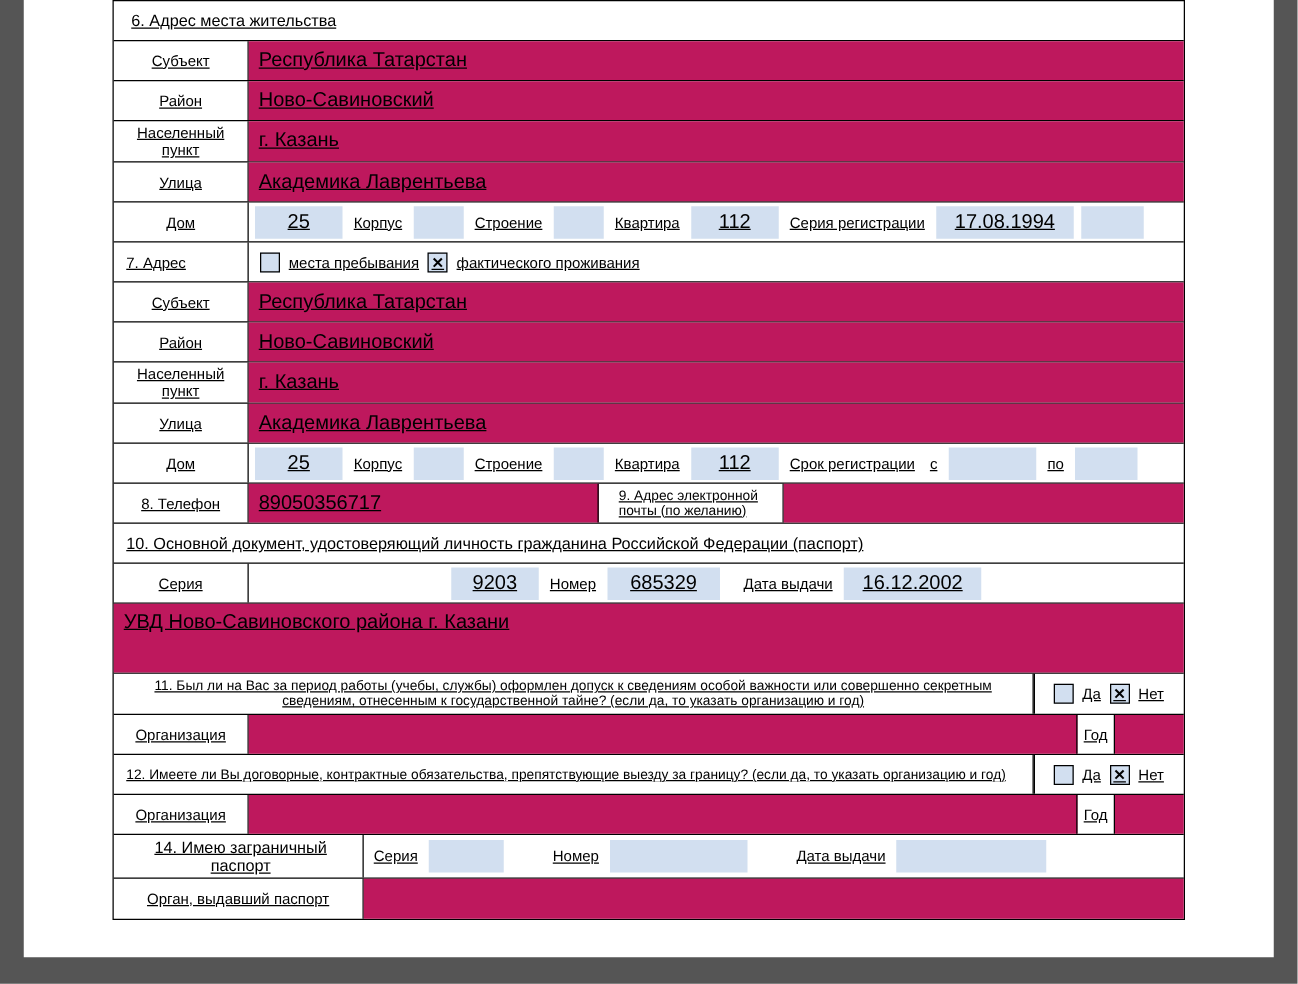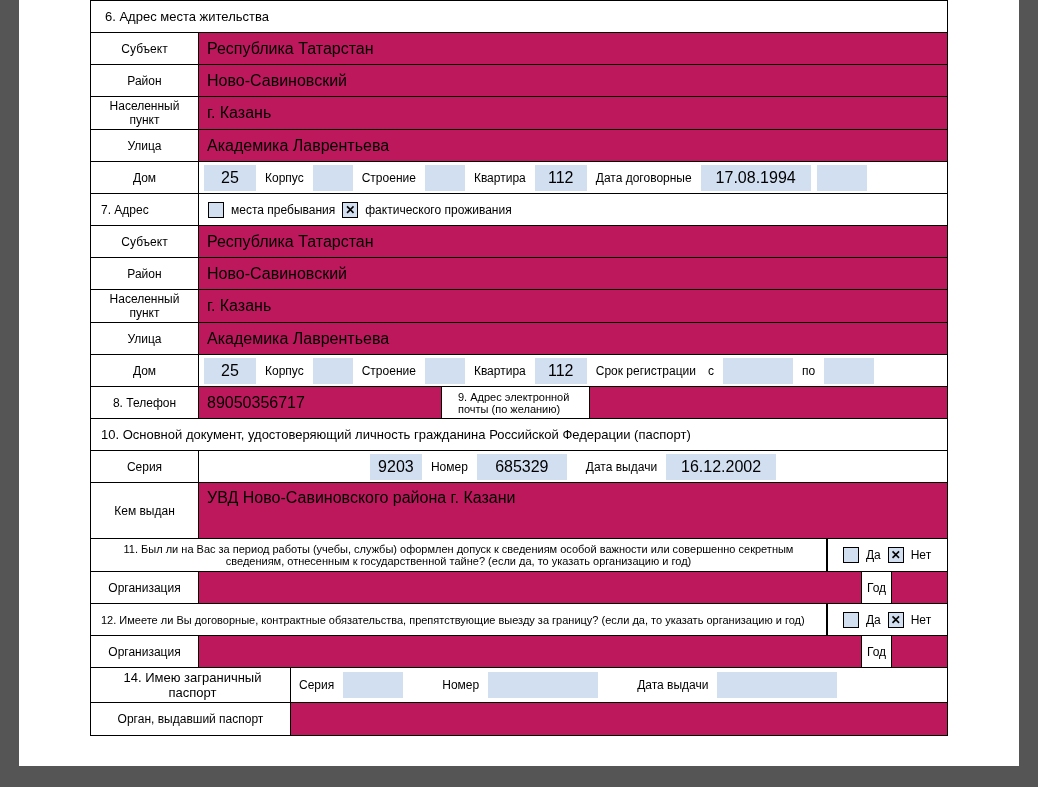--- a/index.html
+++ b/index.html
@@ -38,6 +38,7 @@
     flex-shrink: 0;
     text-align: center;
     justify-content: center;
+    text-decoration: underline;
   }
   .cell:last-child { border-right: none; }
   .label-col {

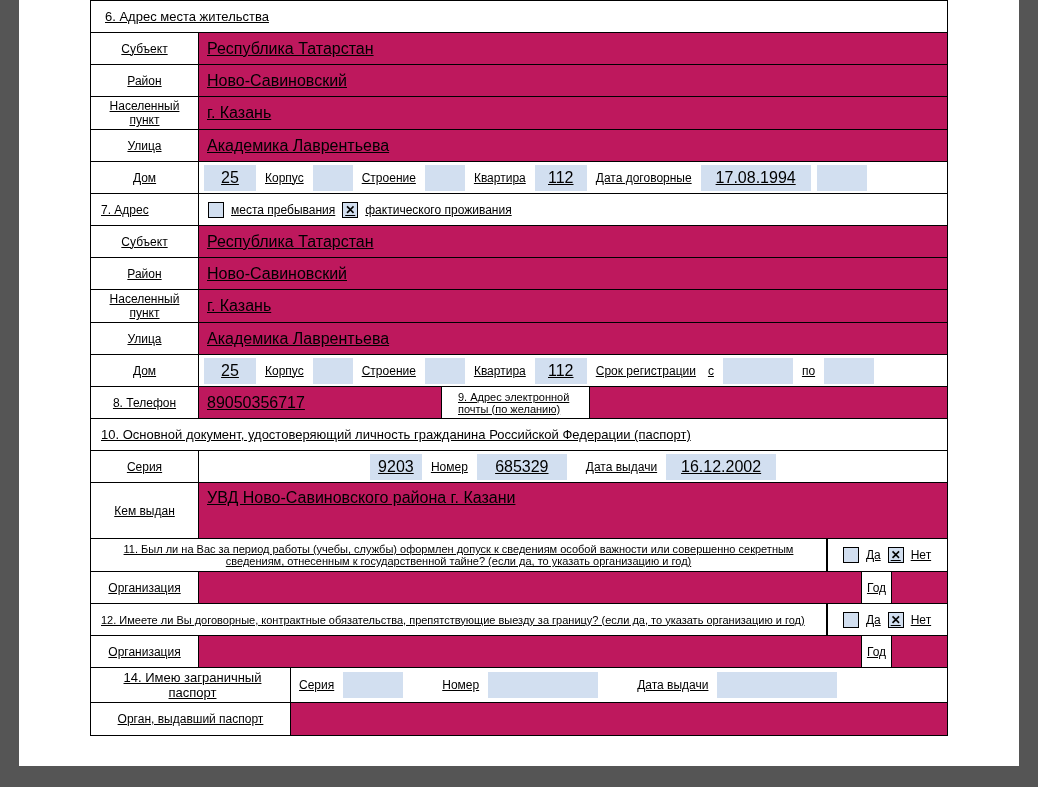--- a/index.html
+++ b/index.html
@@ -94,7 +94,7 @@
     padding: 2px 4px;
     flex-wrap: nowrap;
   }
-  .num-big { width: 52px; font-size: 16px; }
+  .num-big { width: 70px; font-size: 16px; }
   .date-big { width: 110px; font-size: 16px; }
   .tiny { font-size: 11px; }
 </style>

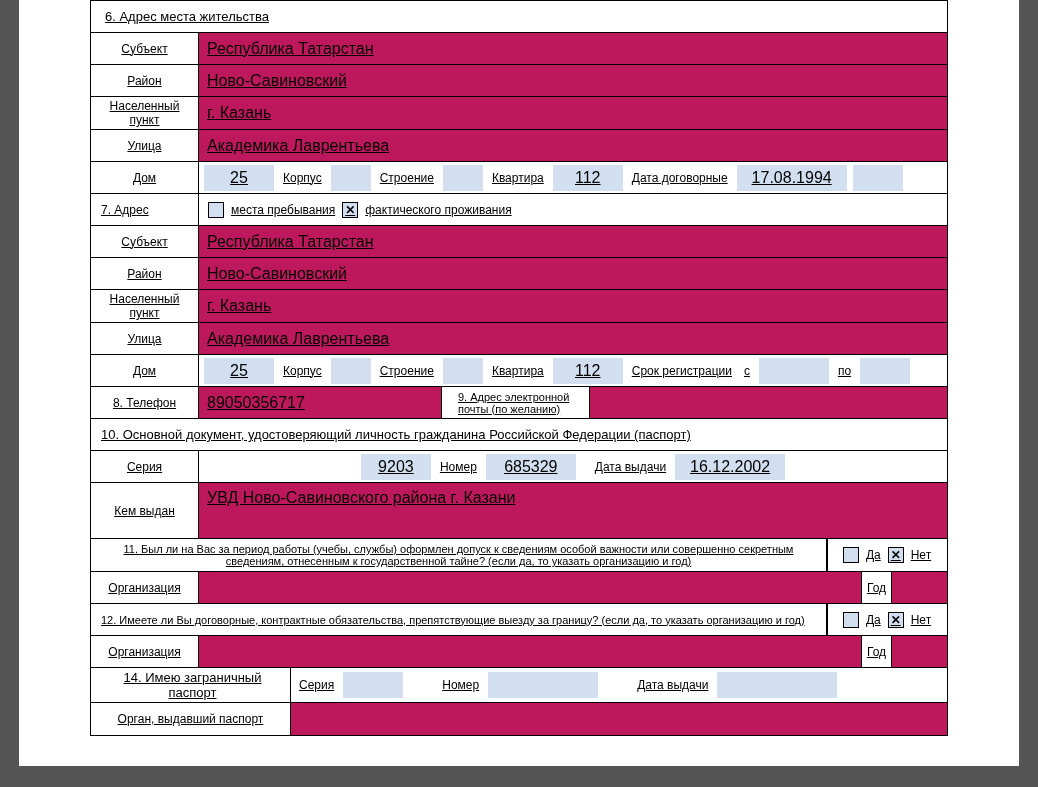--- a/index.html
+++ b/index.html
@@ -134,7 +134,7 @@
         <span class="mini-input" style="width:40px"></span>
         <span class="mini-label">Квартира</span>
         <span class="mini-input num-big">112</span>
-        <span class="mini-label">Дата договорные</span>
+        <span class="mini-label">Серия регистрации</span>
         <span class="mini-input date-big">17.08.1994</span>
         <span class="mini-input" style="width:50px"></span>
       </div>

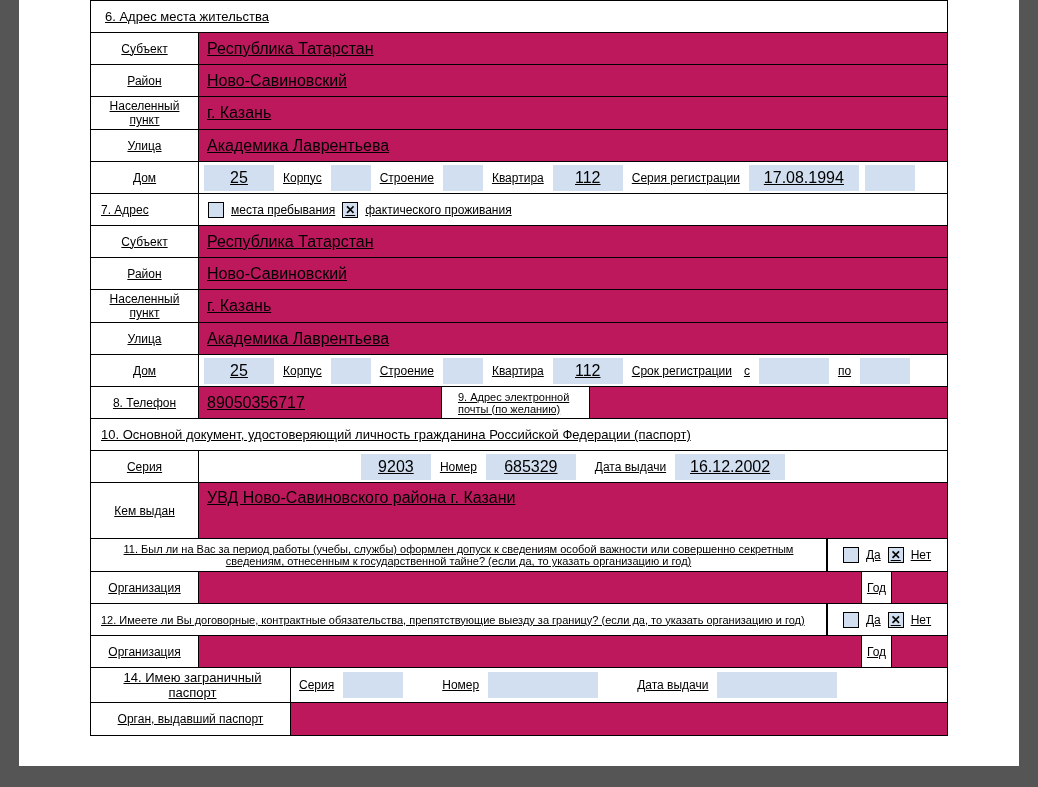--- a/index.html
+++ b/index.html
@@ -188,7 +188,7 @@
 
   <div class="row">
     <div class="cell label-col">8. Телефон</div>
-    <div class="cell blue value" style="width:243px">89050356717</div>
+    <div class="cell blue value" style="width:280px">89050356717</div>
     <div class="cell tiny" style="width:148px;text-align:left;justify-content:flex-start;padding-left:16px;">9. Адрес электронной почты (по желанию)</div>
     <div class="cell blue value flex-fill"></div>
   </div>

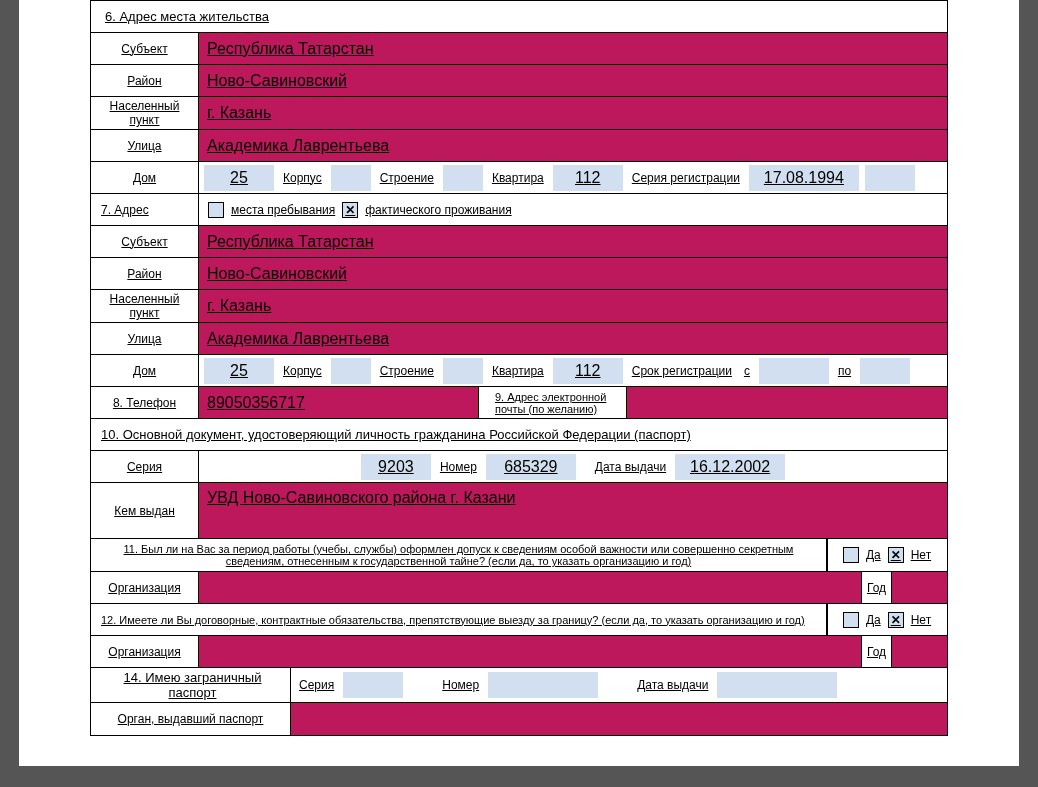--- a/index.html
+++ b/index.html
@@ -209,7 +209,6 @@
     </div>
   </div>
   <div class="row" style="min-height:56px">
-    <div class="cell label-col">Кем выдан</div>
     <div class="cell blue value flex-fill" style="align-items:flex-start;padding-top:6px">УВД Ново-Савиновского района г. Казани</div>
   </div>
 

